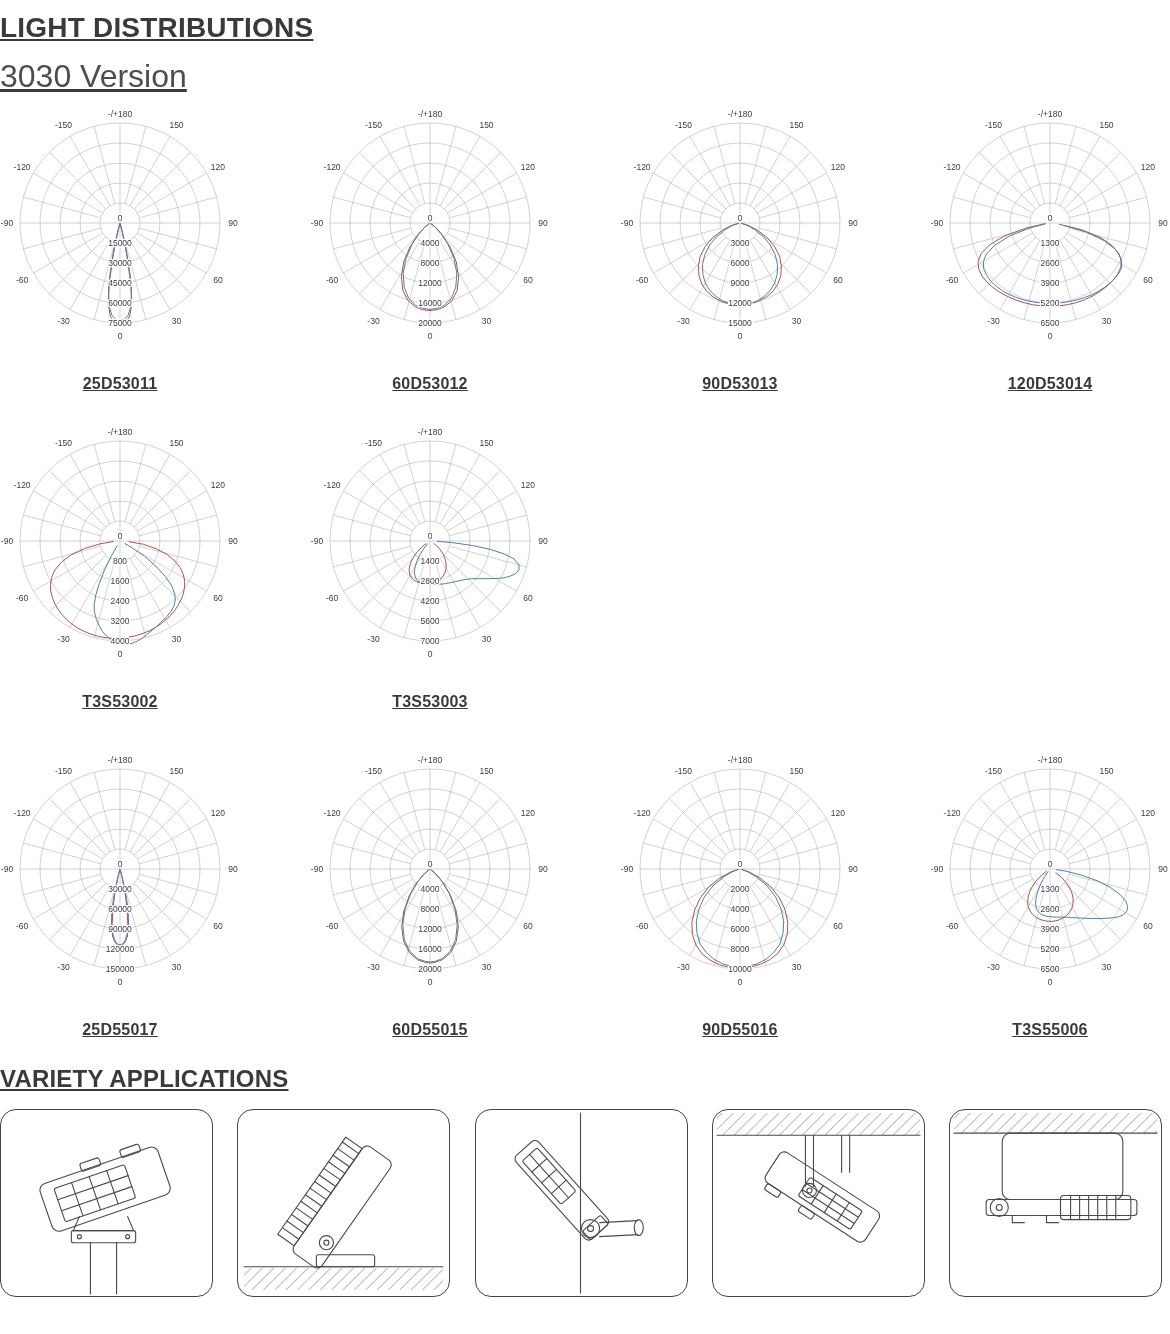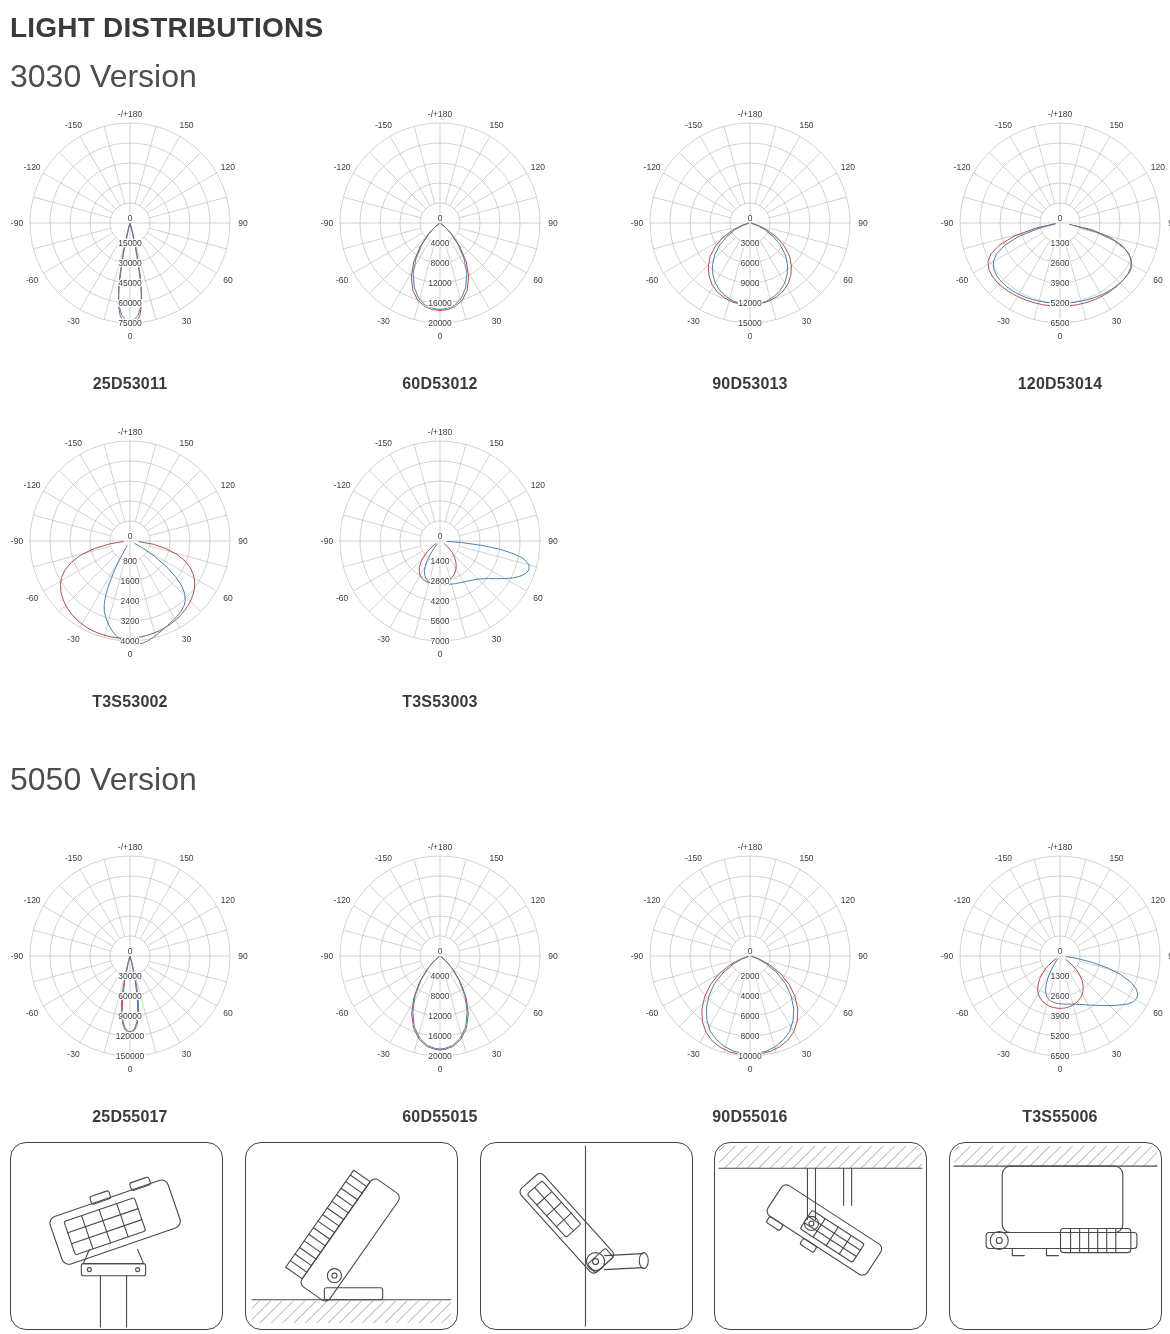--- a/index.html
+++ b/index.html
@@ -4,7 +4,7 @@
 <style>
   html,body{margin:0;padding:0;background:#fff;}
   body{width:1170px;height:1334px;font-family:"Liberation Sans",sans-serif;color:#3a3a3a;overflow:hidden;}
-  .page{padding:12px 0 0 10px;width:1165px;box-sizing:border-box;}
+  .page{padding:12px 0 0 0;width:1165px;box-sizing:border-box;text-decoration:underline;}
   .title{font-size:28px;font-weight:700;color:#3a3a3a;margin:0;letter-spacing:.2px;}
   .subtitle{font-size:32px;font-weight:400;color:#4d4d4d;margin:14px 0 0 0;}
   .subtitle.second{margin-top:50px;}

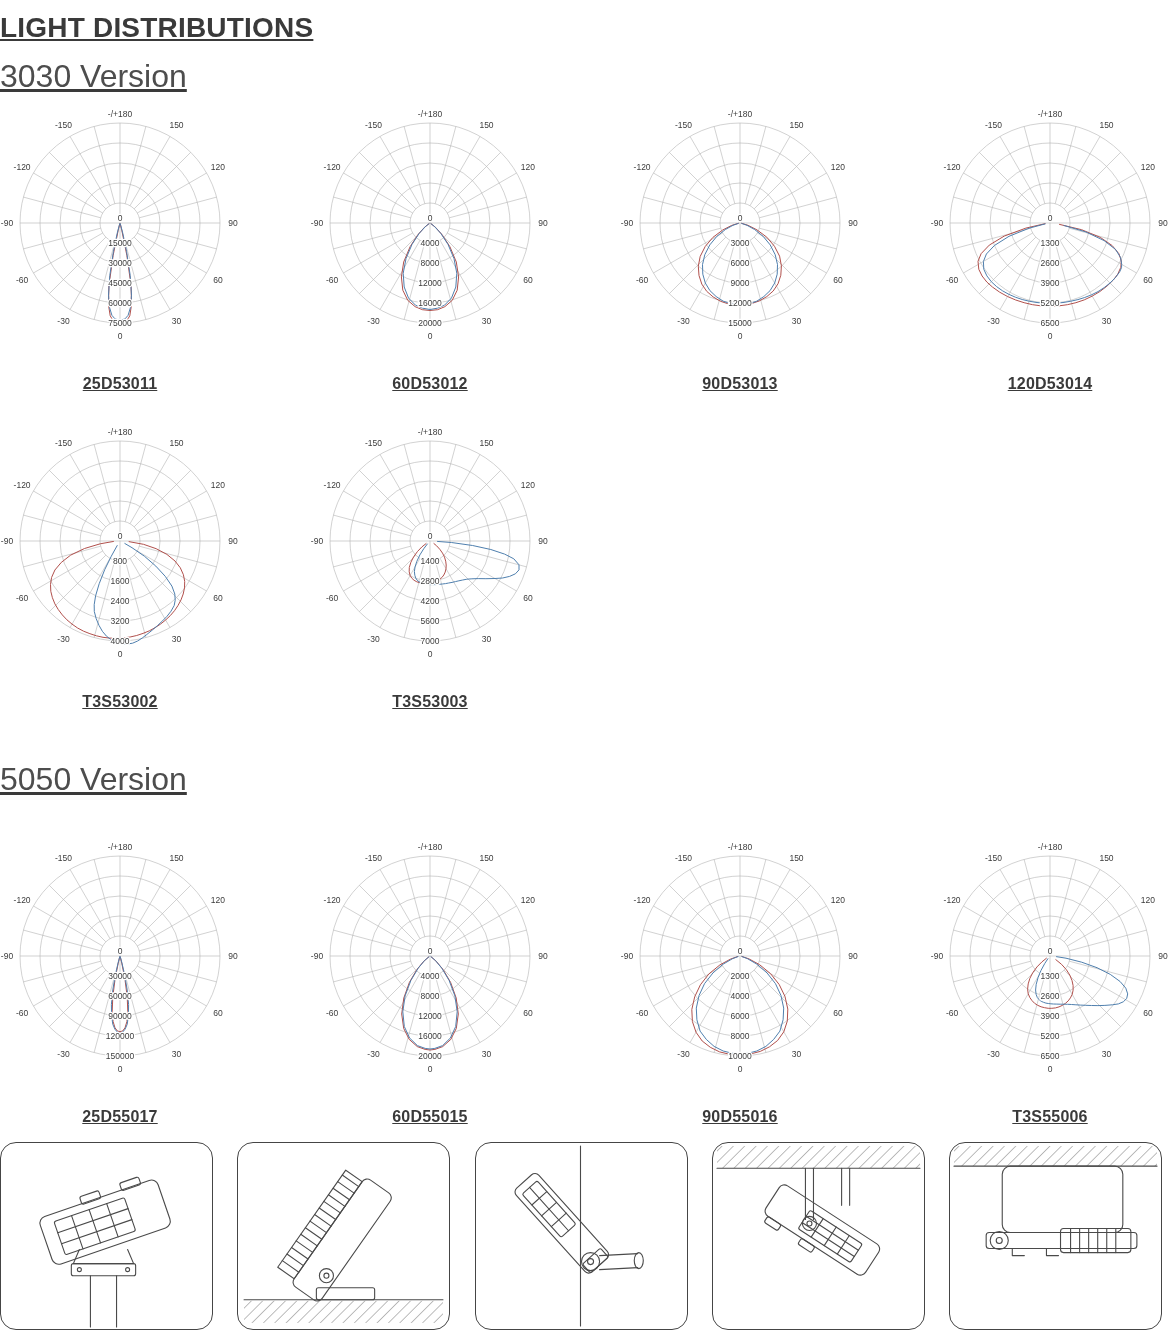--- a/index.html
+++ b/index.html
@@ -340,7 +340,6 @@
         </svg><div class="caption">T3S53003</div></div>
     </div>
 
-  <div class="subtitle second">5050 Version</div>
 
   <div class="chart-row third">
       <div class="chart-cell"><svg width="240" height="250">

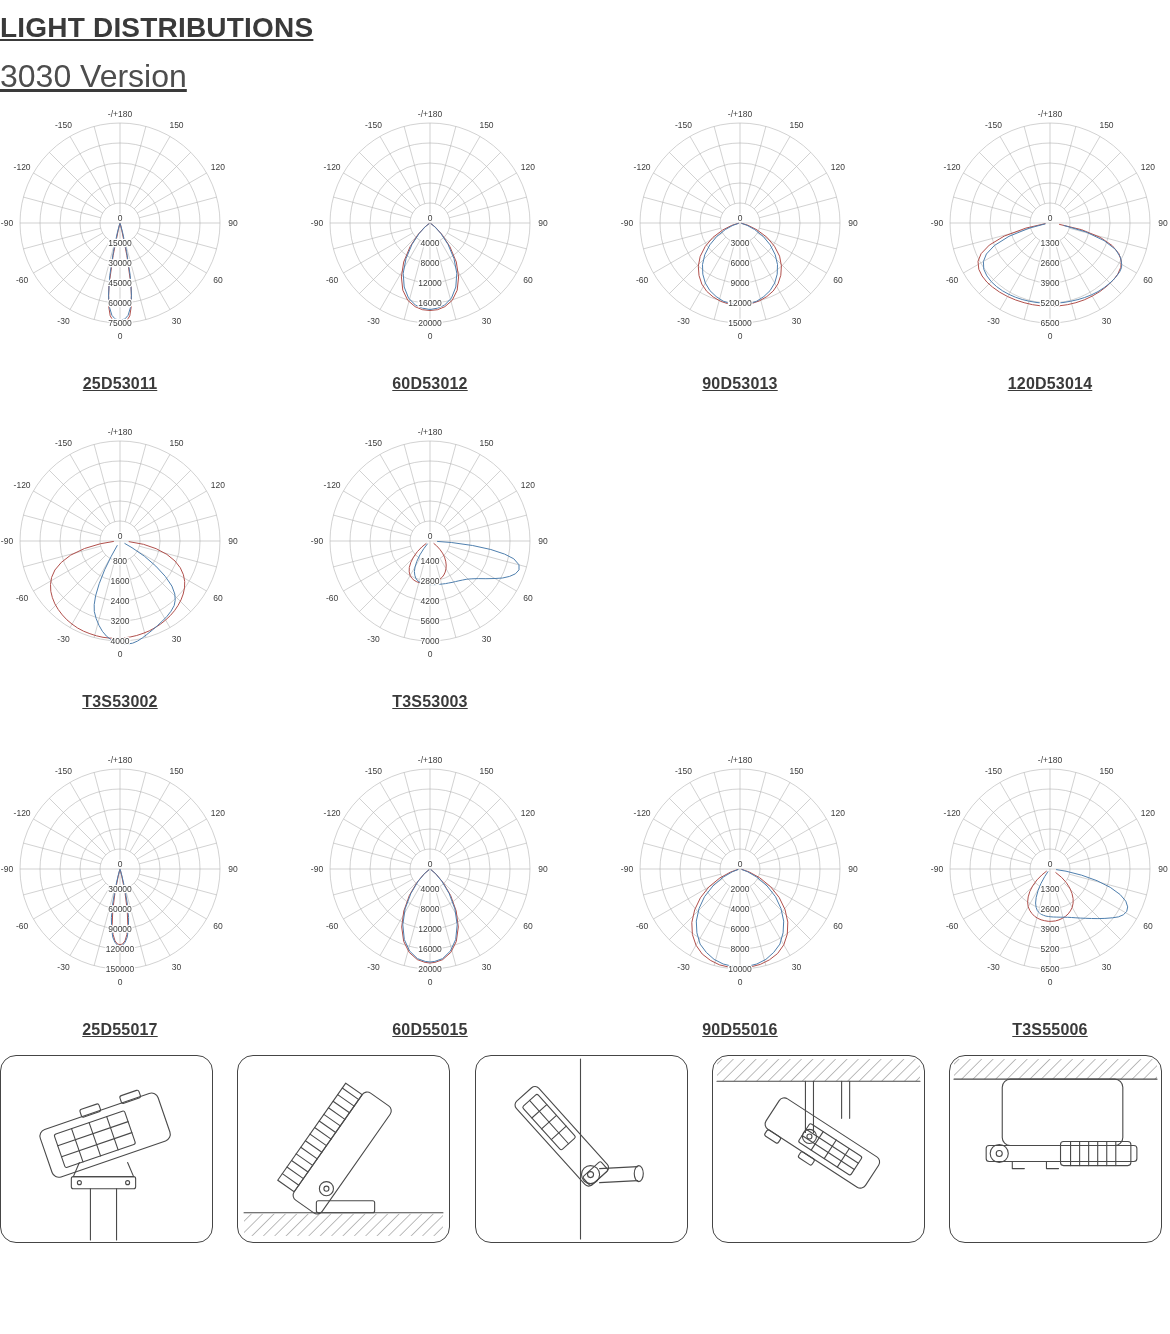--- a/index.html
+++ b/index.html
@@ -548,6 +548,7 @@
         </svg><div class="caption">T3S55006</div></div>
     </div>
 
+  <h2 class="apps-title">VARIETY APPLICATIONS</h2>
 
   <div class="apps-row">
 

